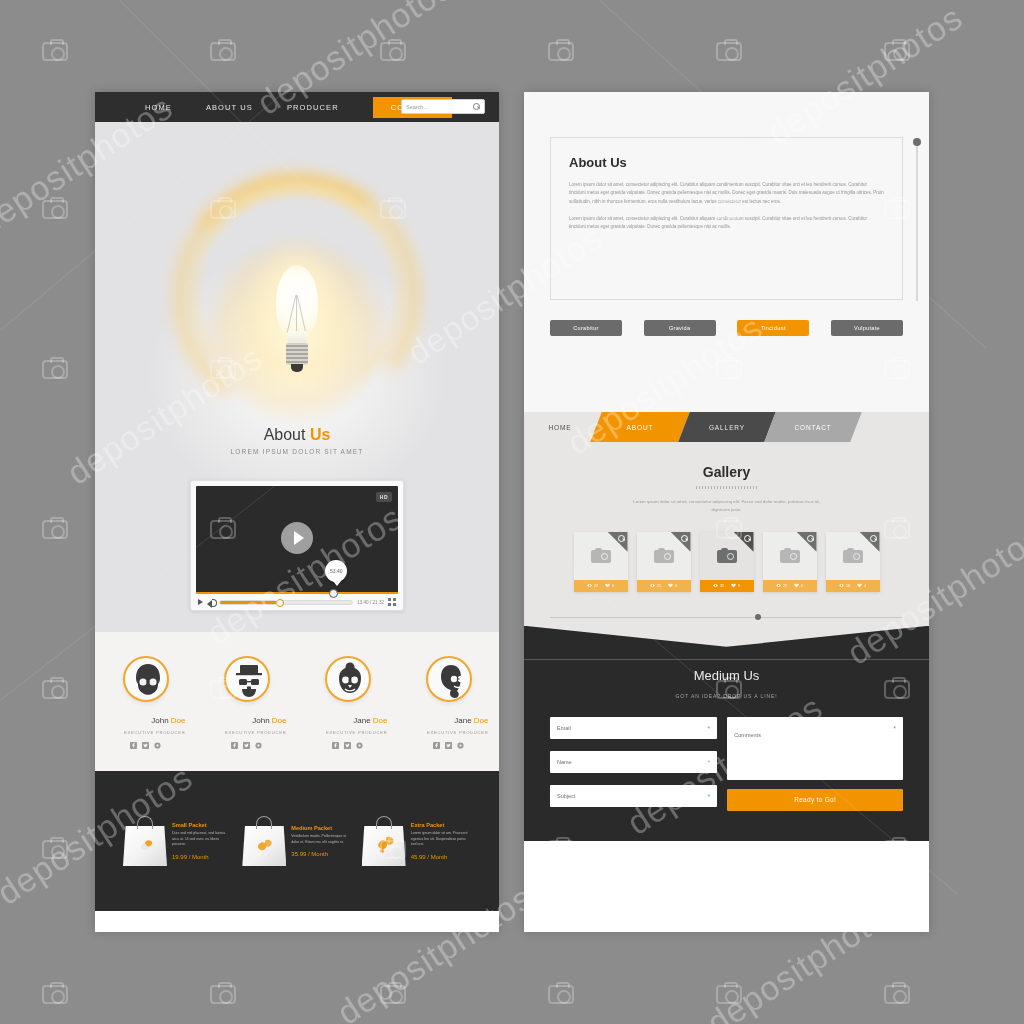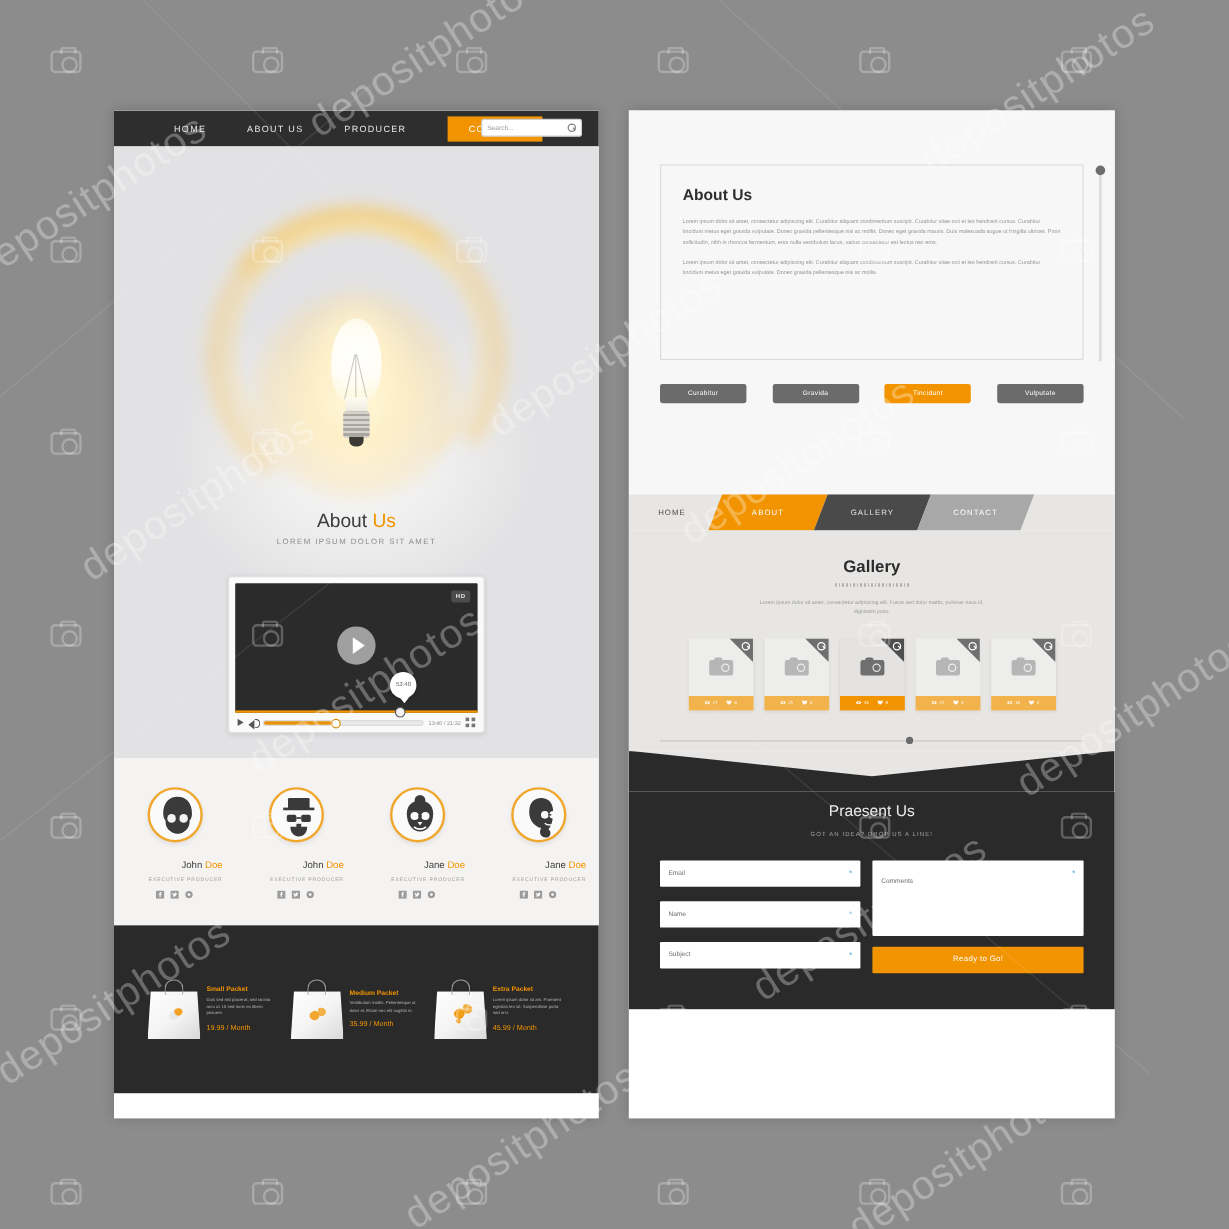--- a/index.html
+++ b/index.html
@@ -164,7 +164,7 @@
     position: absolute; left: 0; right: 0; top: 304px;
     text-align: center; font-size: 16px; color: #3c3c3c; font-weight: 400;
   }
-  .hero-title b { color: #f29400; font-weight: 400; }
+  .hero-title b { color: #f29400; font-weight: 700; }
   .hero-sub {
     position: absolute; left: 0; right: 0; top: 326px;
     text-align: center; font-size: 6.5px; color: #8a8a8a; letter-spacing: 1.2px;

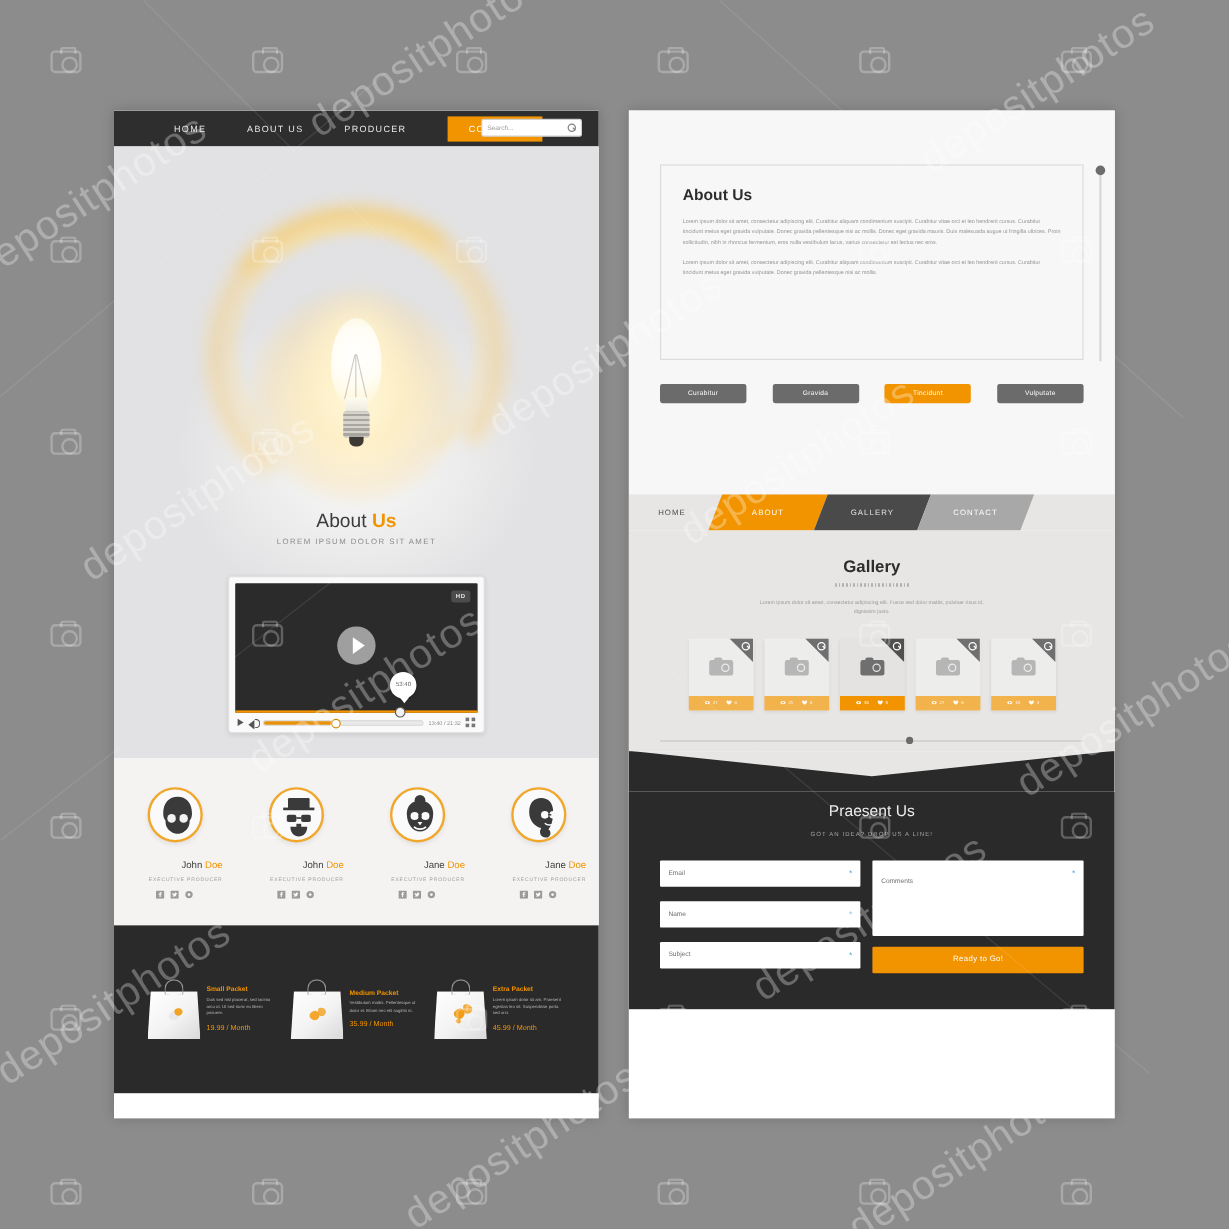--- a/index.html
+++ b/index.html
@@ -931,7 +931,7 @@
   <div class="chevron-strip"></div>
 
   <div class="contact">
-    <div class="c-title">Praesent Us</div>
+    <div class="c-title">Medium Us</div>
     <div class="c-sub">GOT AN IDEA? DROP US A LINE!</div>
     <div class="c-form">
       <div class="c-left">

